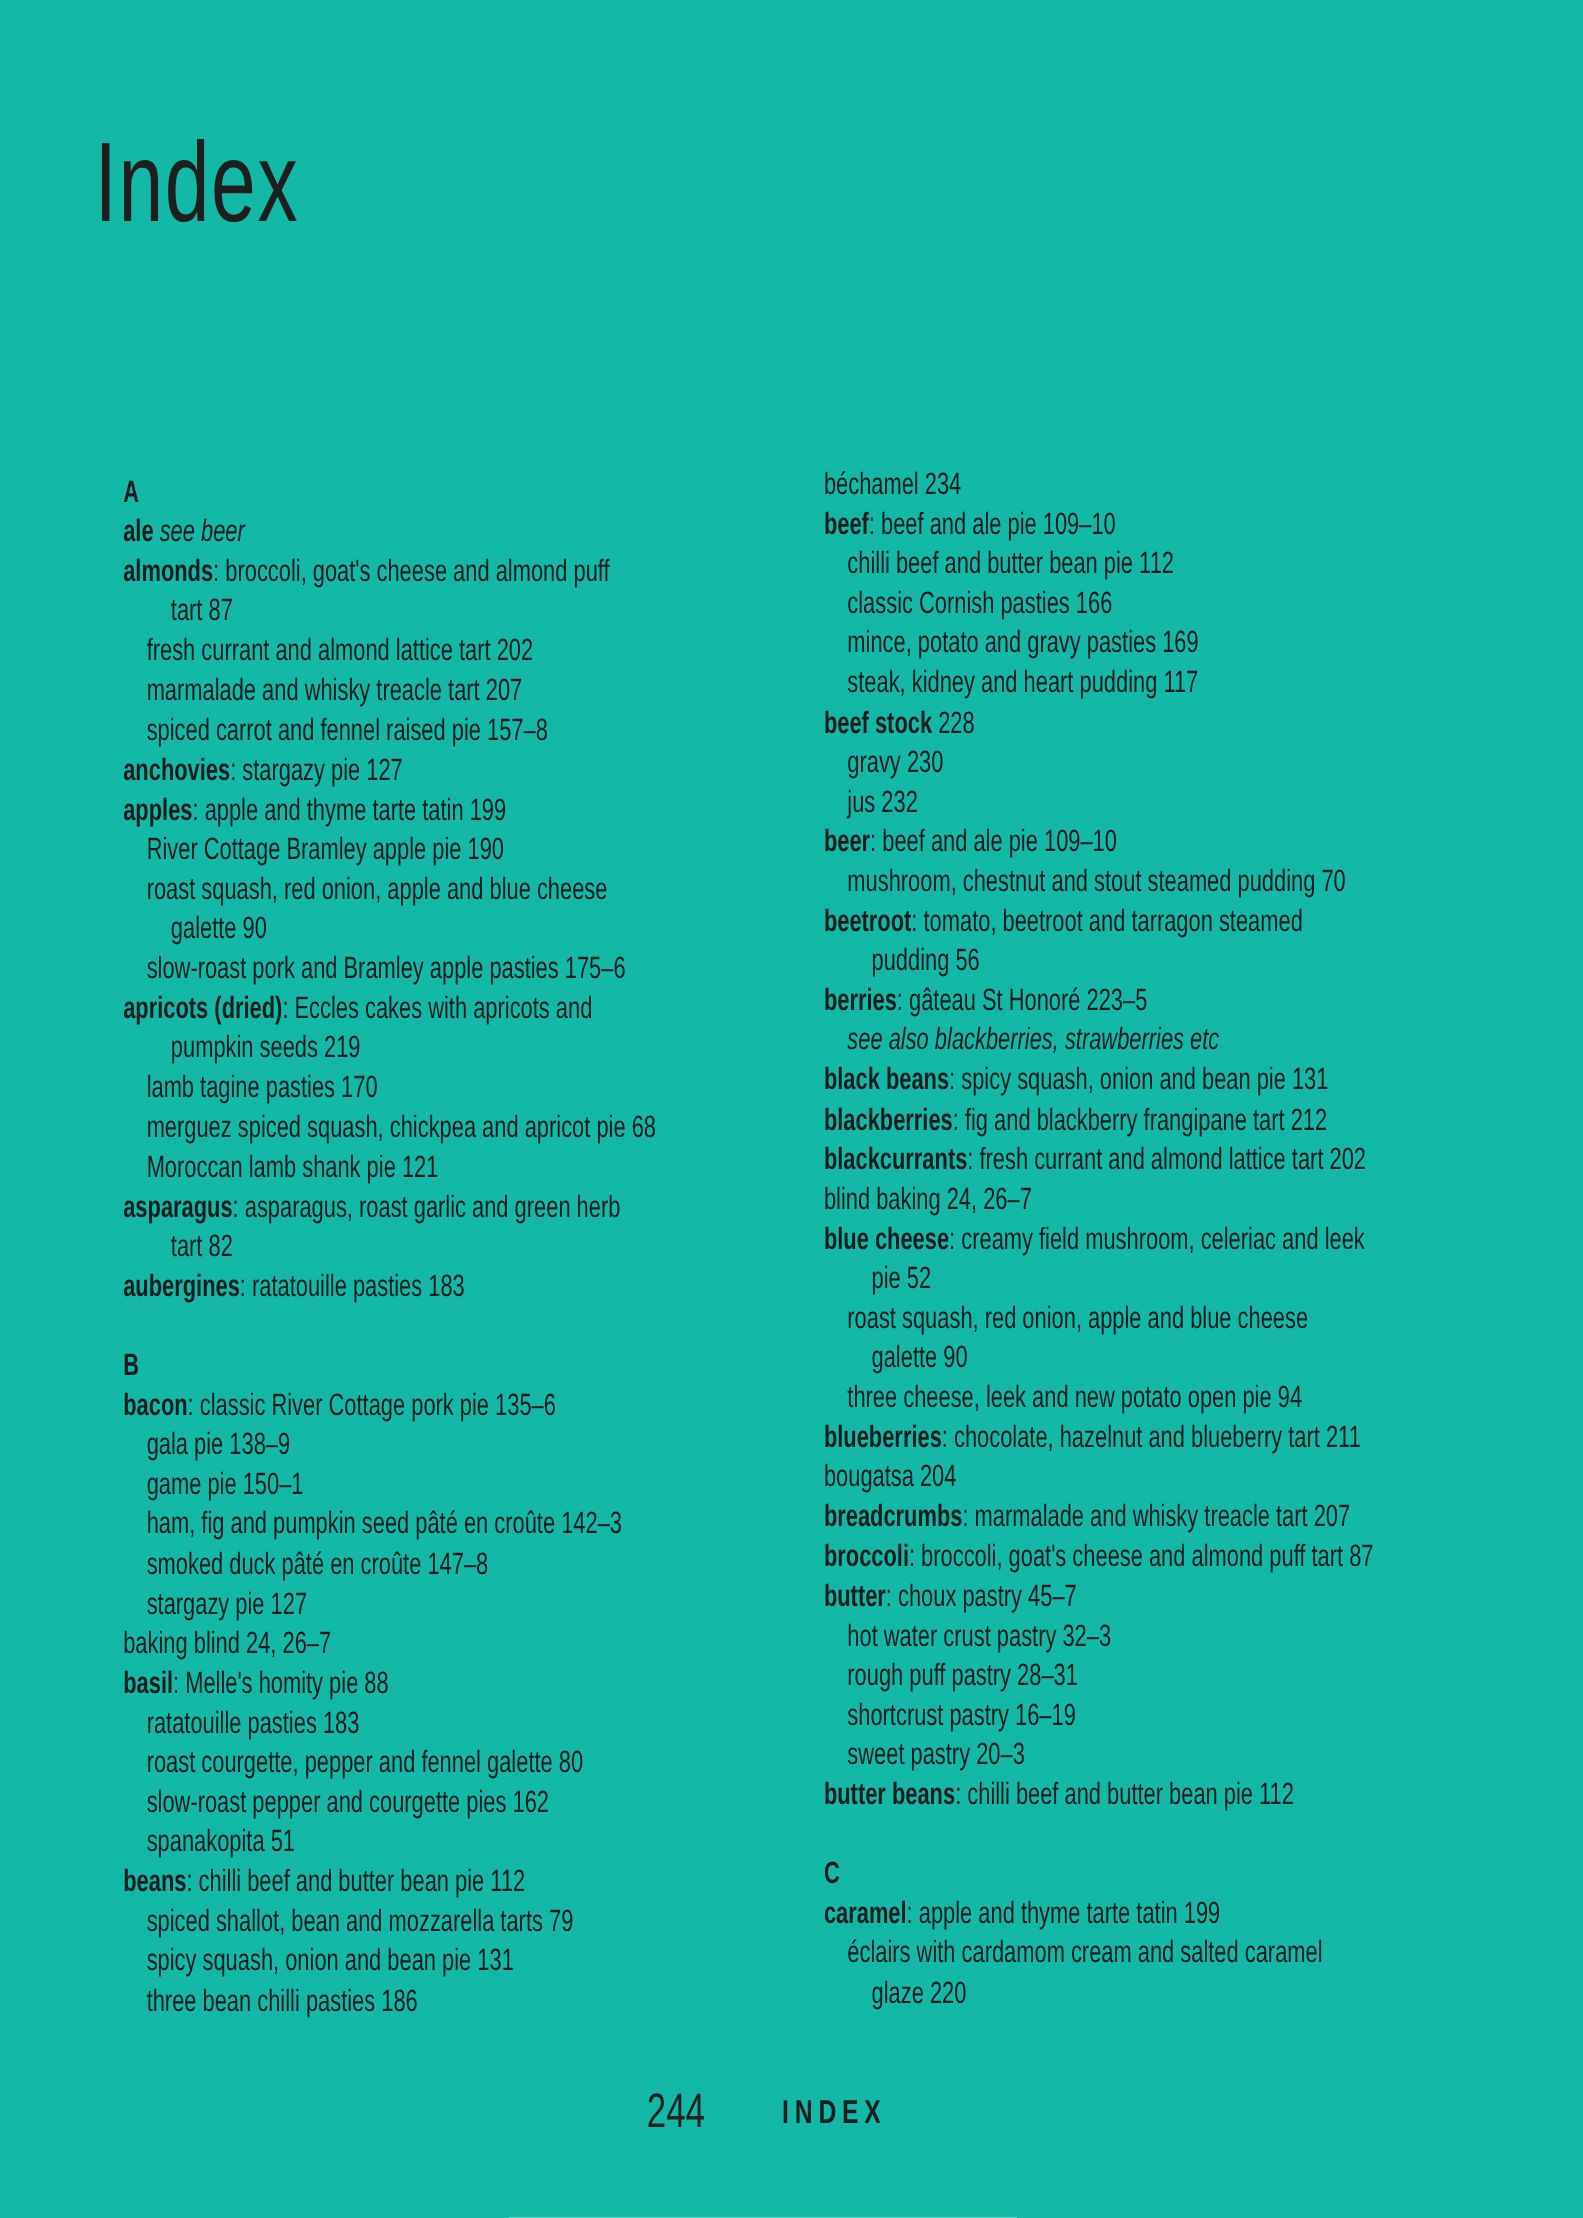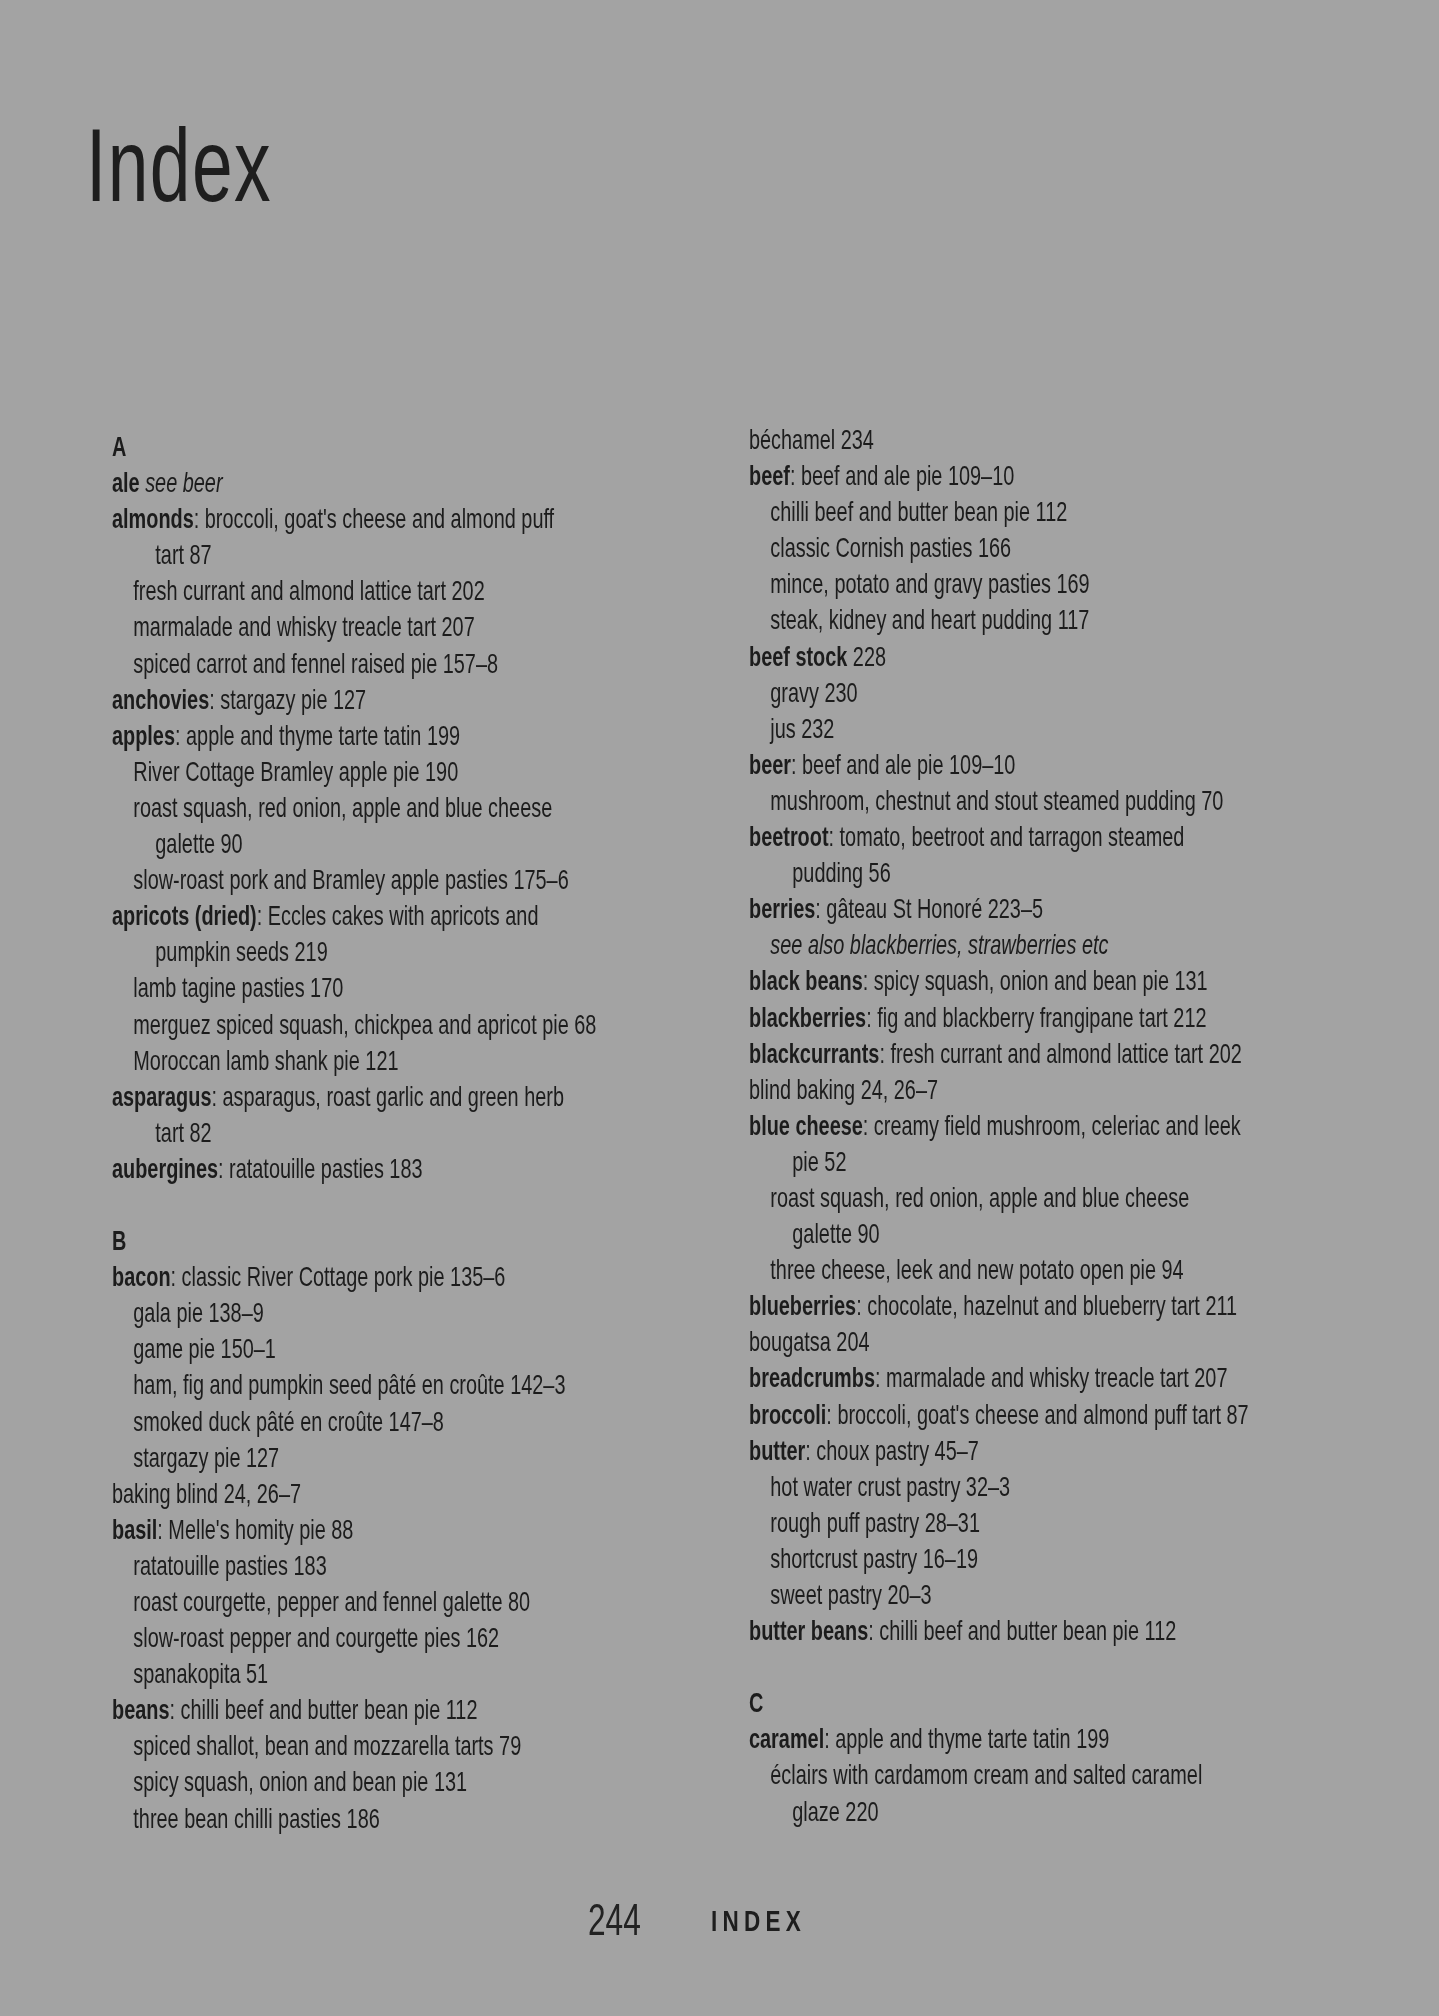--- a/index.html
+++ b/index.html
@@ -11,7 +11,7 @@
     overflow:hidden;
     position:relative;
   }
-  .page{position:absolute;inset:0;background:#a3a3a3;}
+  .page{position:absolute;inset:0;background:#14b8a6;}
   .title{
     position:absolute;left:86px;top:114px;
     font-size:103px;line-height:1;

